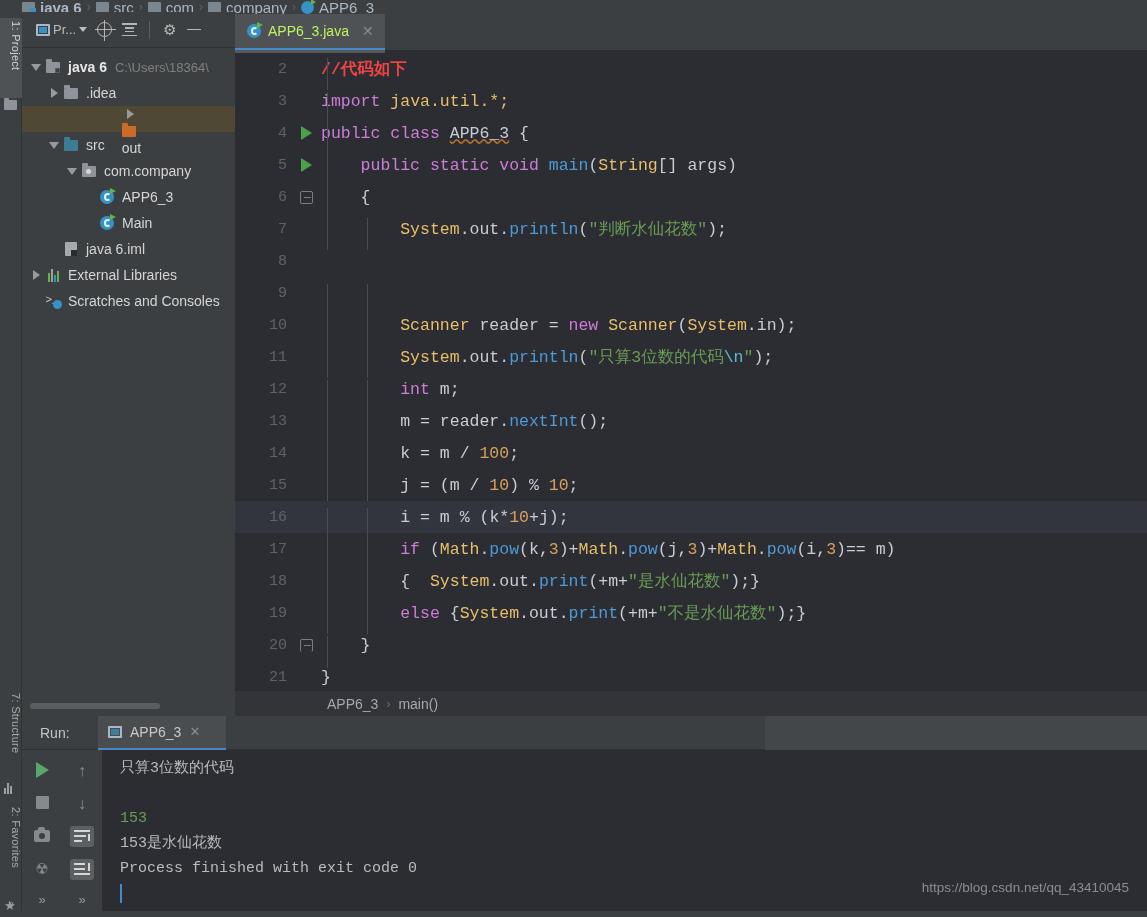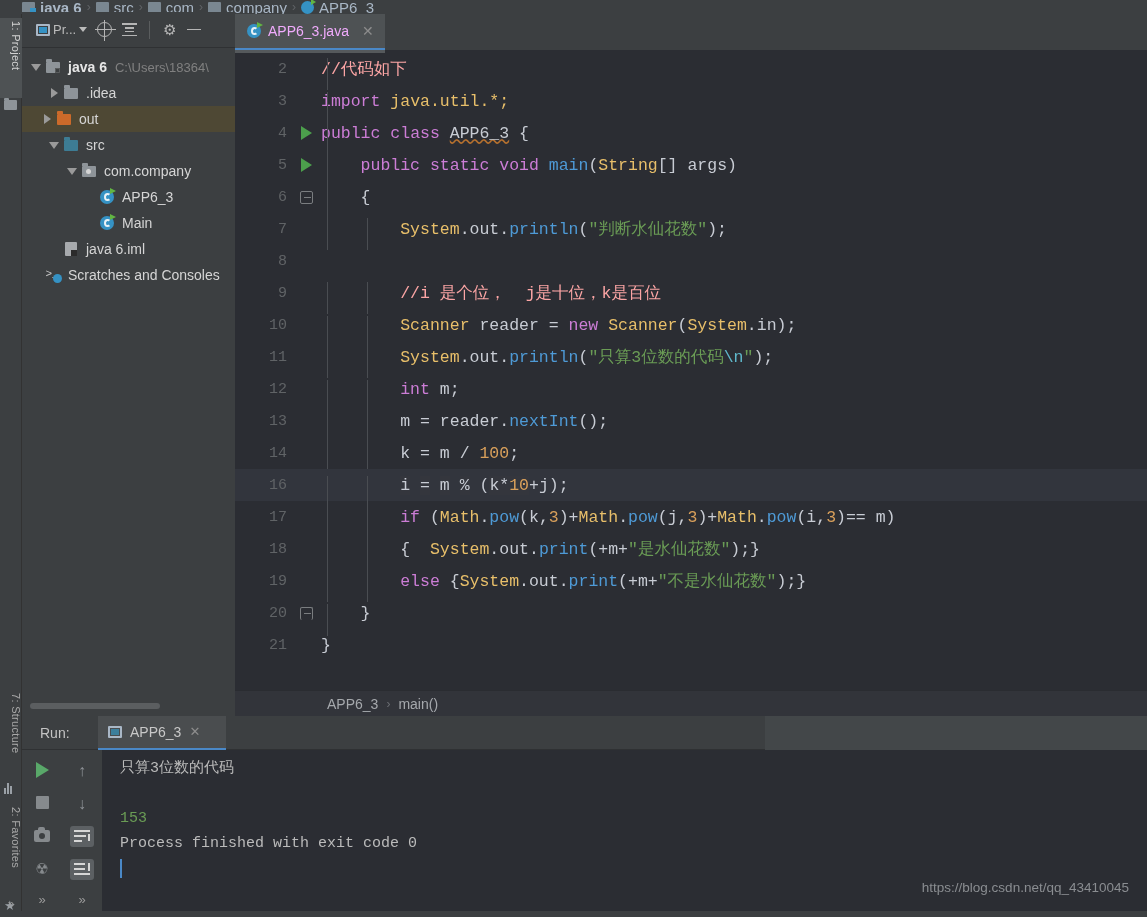--- a/index.html
+++ b/index.html
@@ -125,7 +125,7 @@
     display:flex;align-items:center;gap:7px;padding:0 10px 0 12px;
     background:#4e5254;border-bottom:2px solid #4a88c7;min-width:150px;
   }
-  .tab .tname{font-size:14px;color:#f0abfc;}
+  .tab .tname{font-size:14px;color:#bef264;}
   .tab .xclose{color:#8d8d8d;font-size:14px;margin-left:6px;}
   .tabrest{flex:1;background:#3c3f41;}
 

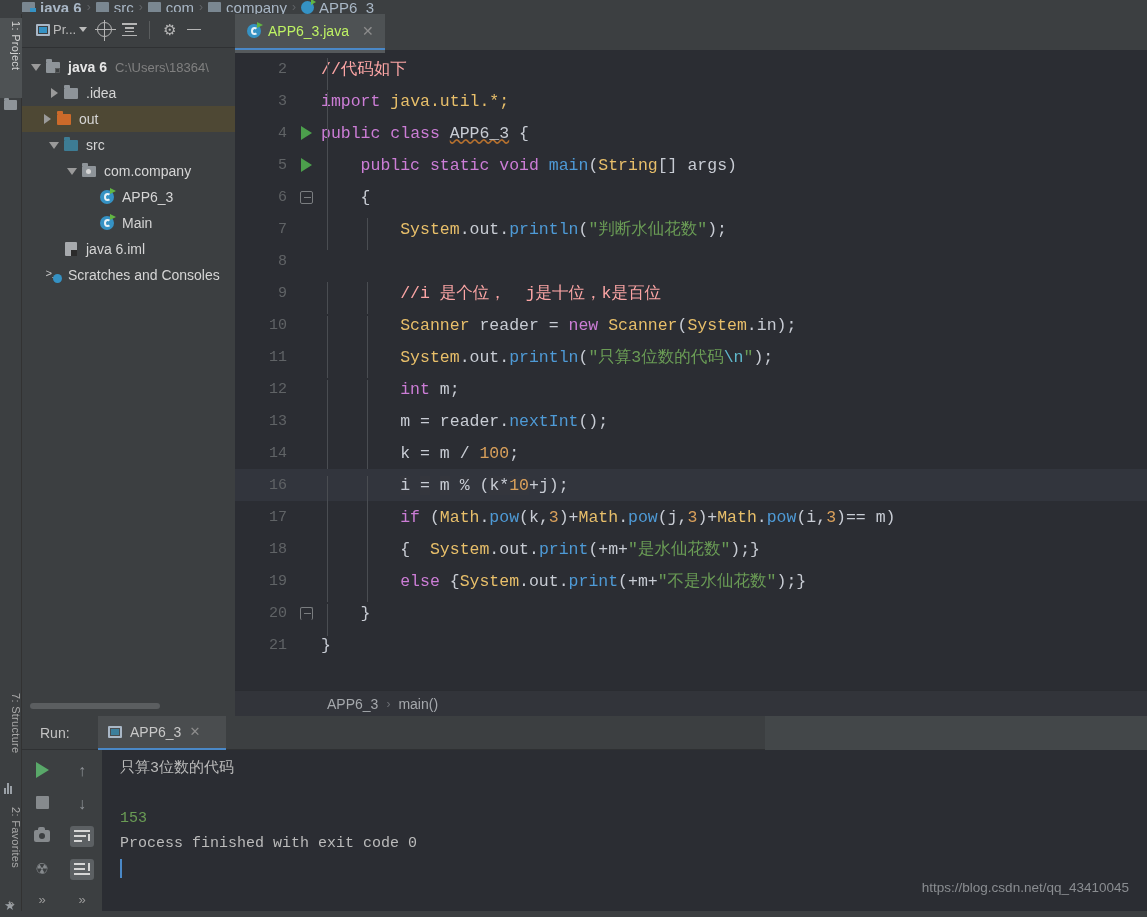--- a/index.html
+++ b/index.html
@@ -154,7 +154,7 @@
 
   
   .kw{color:#cc7dd6;}
-  .cm{color:#fca5a5;}
+  .cm{color:#ef4444;font-weight:bold;}
   .str{color:#6a9c55;}
   .esc{color:#5fb9cc;}
   .num{color:#d9a05b;}

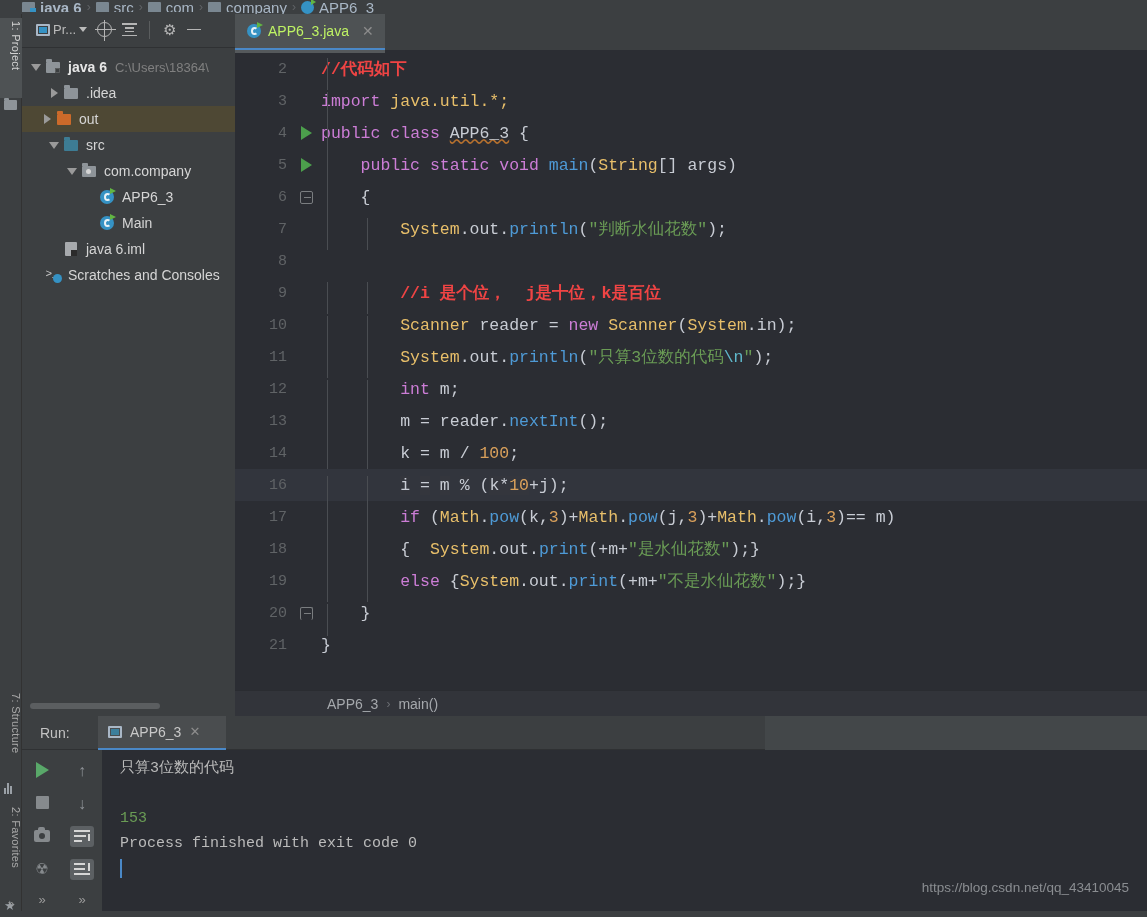--- a/index.html
+++ b/index.html
@@ -324,7 +324,7 @@
           </span>
           <span class="tlabel">.idea</span>
         </div>
-        <div class="tnode sel" style="padding-left: 17px;">
+        <div class="tnode sel" style="padding-left: 8px; flex-direction: column;">
           <span class="tw">
             <span class="tri-r"></span>
           </span>

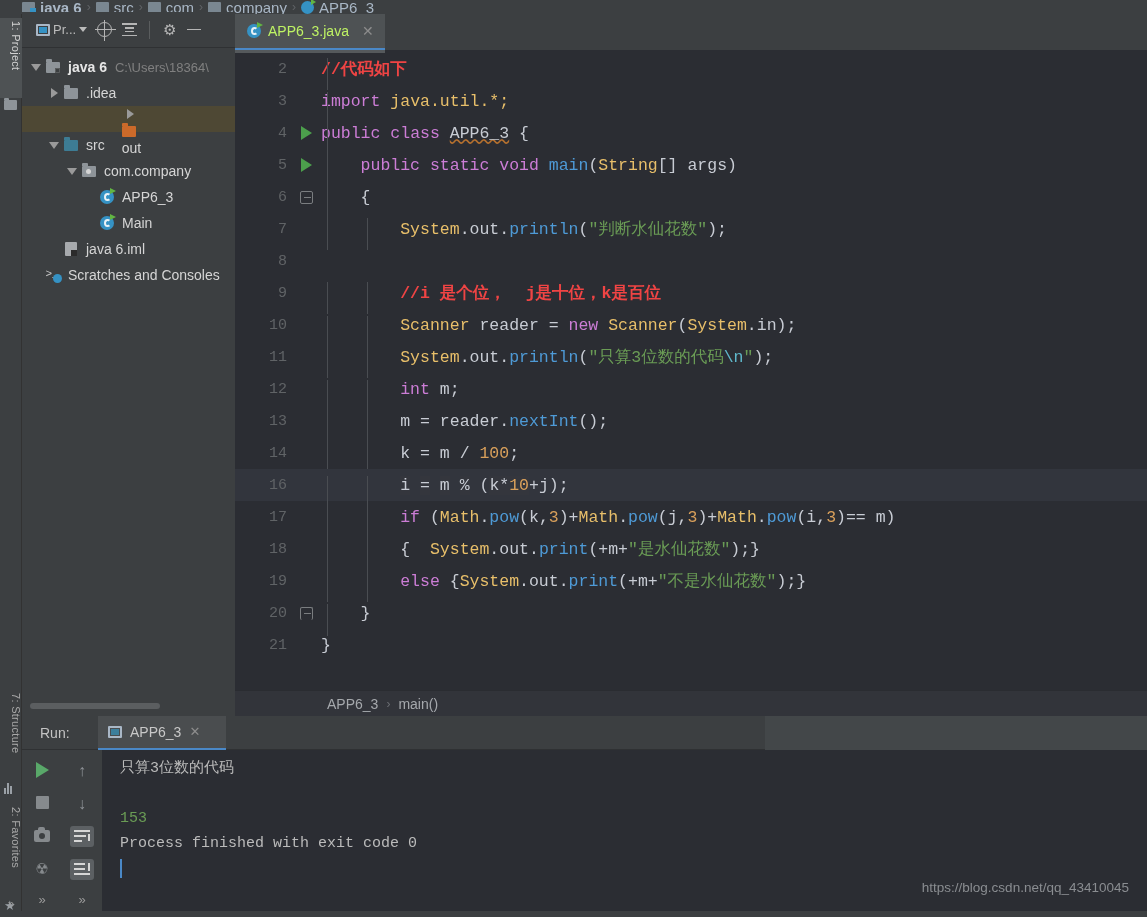--- a/index.html
+++ b/index.html
@@ -373,6 +373,20 @@
           <span class="tlabel">java 6.iml</span>
         </div>
         <div class="tnode" style="padding-left: 6px;">
+          <span class="tw">
+            <span class="tri-r"></span>
+          </span>
+          <span class="ticon">
+            <span class="lib-ic">
+              <i style="height:9px;background:#62b543"></i>
+              <i style="height:13px;background:#9aa0a6"></i>
+              <i style="height:7px;background:#3592c4"></i>
+              <i style="height:11px;background:#62b543"></i>
+            </span>
+          </span>
+          <span class="tlabel">External Libraries</span>
+        </div>
+        <div class="tnode" style="padding-left: 6px;">
           <span class="tw"></span>
           <span class="ticon">
             <span class="scr-ic">&gt;_<span class="clk"></span></span>

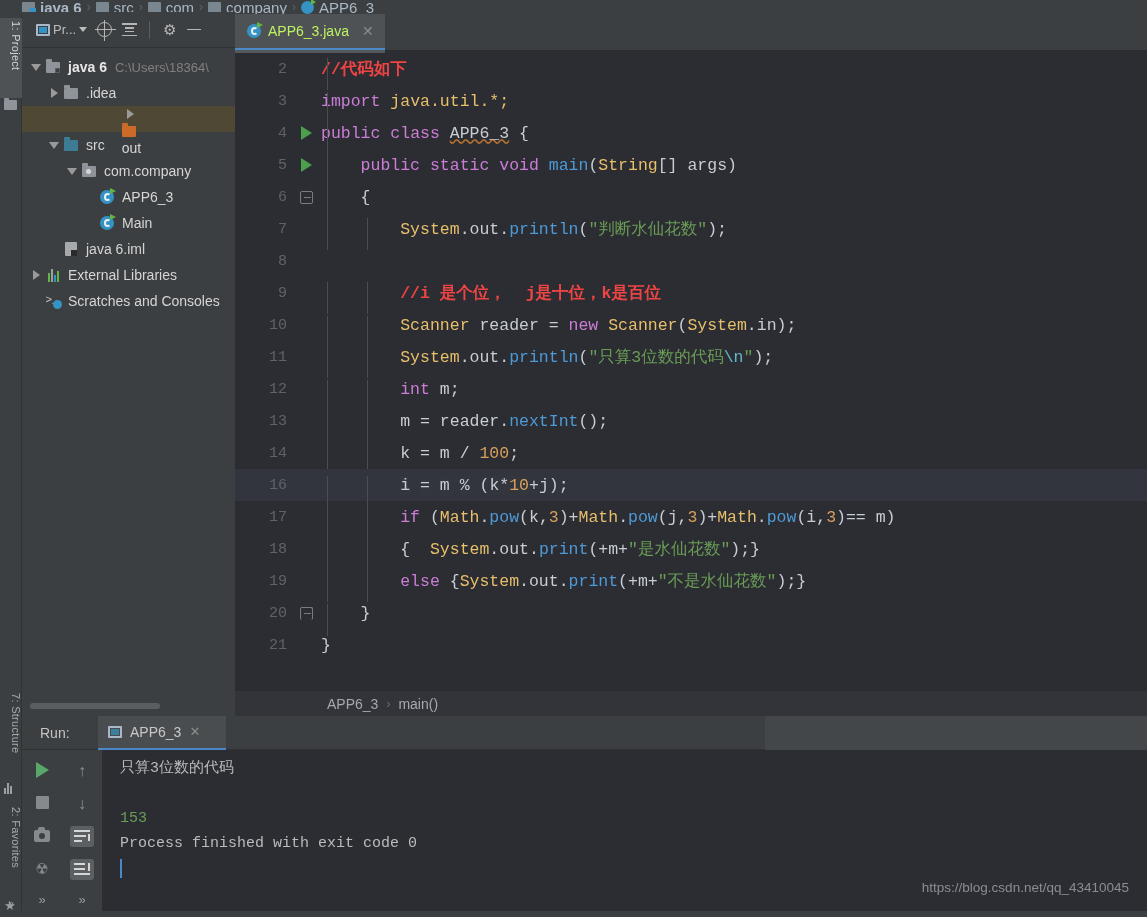--- a/index.html
+++ b/index.html
@@ -420,7 +420,7 @@
           <div class="coderow"><span class="gutter">6</span><span class="gmark"><span class="foldm"></span></span><span class="ctext"><span class="indentline" style="left: 8px;"></span><span class="pl">    </span><span class="pl">{</span></span></div>
           <div class="coderow"><span class="gutter">7</span><span class="gmark"></span><span class="ctext"><span class="indentline" style="left: 8px;"></span><span class="indentline" style="left: 48px;"></span><span class="pl">        </span><span class="cls">System</span><span class="pl">.out.</span><span class="mth">println</span><span class="pl">(</span><span class="str">"判断水仙花数"</span><span class="pl">);</span></span></div>
           <div class="coderow"><span class="gutter">8</span><span class="gmark"></span></div>
-          <div class="coderow"><span class="gutter">9</span><span class="gmark"></span><span class="ctext"><span class="indentline" style="left: 8px;"></span><span class="indentline" style="left: 48px;"></span><span class="pl">        </span><span class="cm">//i 是个位，  j是十位，k是百位</span></span></div>
+          <div class="coderow"><span class="gutter">9</span><span class="gmark"></span><span class="ctext"><span class="indentline" style="left: 8px;"></span><span class="indentline" style="left: 48px;"></span><span class="pl">        </span></span></div>
           <div class="coderow"><span class="gutter">10</span><span class="gmark"></span><span class="ctext"><span class="indentline" style="left: 8px;"></span><span class="indentline" style="left: 48px;"></span><span class="pl">        </span><span class="cls">Scanner</span><span class="pl"> reader = </span><span class="kw">new</span><span class="pl"> </span><span class="cls">Scanner</span><span class="pl">(</span><span class="cls">System</span><span class="pl">.in);</span></span></div>
           <div class="coderow"><span class="gutter">11</span><span class="gmark"></span><span class="ctext"><span class="indentline" style="left: 8px;"></span><span class="indentline" style="left: 48px;"></span><span class="pl">        </span><span class="cls">System</span><span class="pl">.out.</span><span class="mth">println</span><span class="pl">(</span><span class="str">"只算3位数的代码</span><span class="esc">\n</span><span class="str">"</span><span class="pl">);</span></span></div>
           <div class="coderow"><span class="gutter">12</span><span class="gmark"></span><span class="ctext"><span class="indentline" style="left: 8px;"></span><span class="indentline" style="left: 48px;"></span><span class="pl">        </span><span class="kw">int</span><span class="pl"> m;</span></span></div>

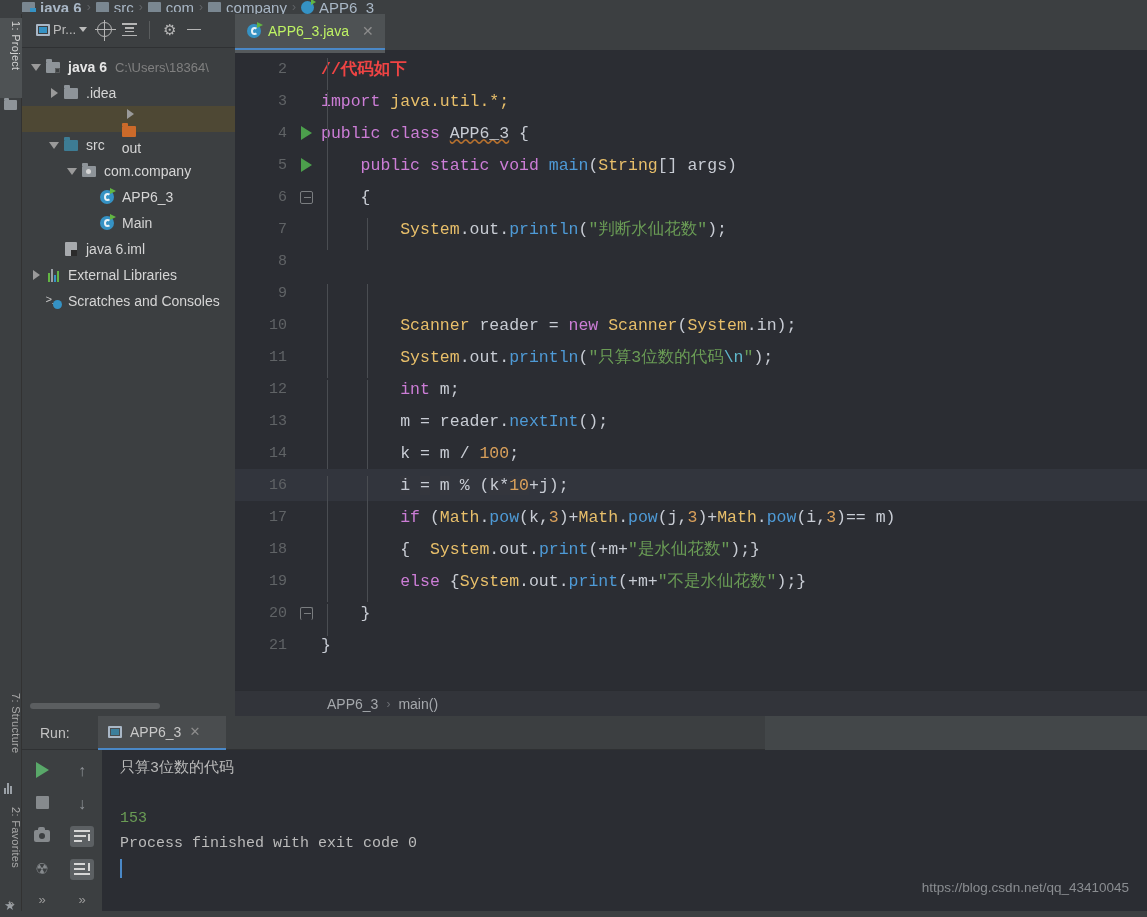--- a/index.html
+++ b/index.html
@@ -426,6 +426,7 @@
           <div class="coderow"><span class="gutter">12</span><span class="gmark"></span><span class="ctext"><span class="indentline" style="left: 8px;"></span><span class="indentline" style="left: 48px;"></span><span class="pl">        </span><span class="kw">int</span><span class="pl"> m;</span></span></div>
           <div class="coderow"><span class="gutter">13</span><span class="gmark"></span><span class="ctext"><span class="indentline" style="left: 8px;"></span><span class="indentline" style="left: 48px;"></span><span class="pl">        </span><span class="pl">m = reader.</span><span class="mth">nextInt</span><span class="pl">();</span></span></div>
           <div class="coderow"><span class="gutter">14</span><span class="gmark"></span><span class="ctext"><span class="indentline" style="left: 8px;"></span><span class="indentline" style="left: 48px;"></span><span class="pl">        </span><span class="pl">k = m / </span><span class="num">100</span><span class="pl">;</span></span></div>
+          <div class="coderow"><span class="gutter">15</span><span class="gmark"></span><span class="ctext"><span class="indentline" style="left: 8px;"></span><span class="indentline" style="left: 48px;"></span><span class="pl">        </span><span class="pl">j = (m / </span><span class="num">10</span><span class="pl">) % </span><span class="num">10</span><span class="pl">;</span></span></div>
           <div class="coderow hl"><span class="gutter">16</span><span class="gmark"></span><span class="ctext"><span class="indentline" style="left: 8px;"></span><span class="indentline" style="left: 48px;"></span><span class="pl">        </span><span class="pl idhl">i</span><span class="pl"> </span><span class="pl idhl">=</span><span class="pl"> </span><span class="pl idhl">m</span><span class="pl"> </span><span class="pl idhl">%</span><span class="pl"> (</span><span class="pl idhl">k*</span><span class="num idhl">10</span><span class="pl">+j);</span></span></div>
           <div class="coderow"><span class="gutter">17</span><span class="gmark"></span><span class="ctext"><span class="indentline" style="left: 8px;"></span><span class="indentline" style="left: 48px;"></span><span class="pl">        </span><span class="kw">if</span><span class="pl"> (</span><span class="cls">Math</span><span class="pl">.</span><span class="mth">pow</span><span class="pl">(k,</span><span class="num">3</span><span class="pl">)+</span><span class="cls">Math</span><span class="pl">.</span><span class="mth">pow</span><span class="pl">(j,</span><span class="num">3</span><span class="pl">)+</span><span class="cls">Math</span><span class="pl">.</span><span class="mth">pow</span><span class="pl">(i,</span><span class="num">3</span><span class="pl">)== m)</span></span></div>
           <div class="coderow"><span class="gutter">18</span><span class="gmark"></span><span class="ctext"><span class="indentline" style="left: 8px;"></span><span class="indentline" style="left: 48px;"></span><span class="pl">        </span><span class="pl">{  </span><span class="cls">System</span><span class="pl">.out.</span><span class="mth">print</span><span class="pl">(+m+</span><span class="str">"是水仙花数"</span><span class="pl">);}</span></span></div>

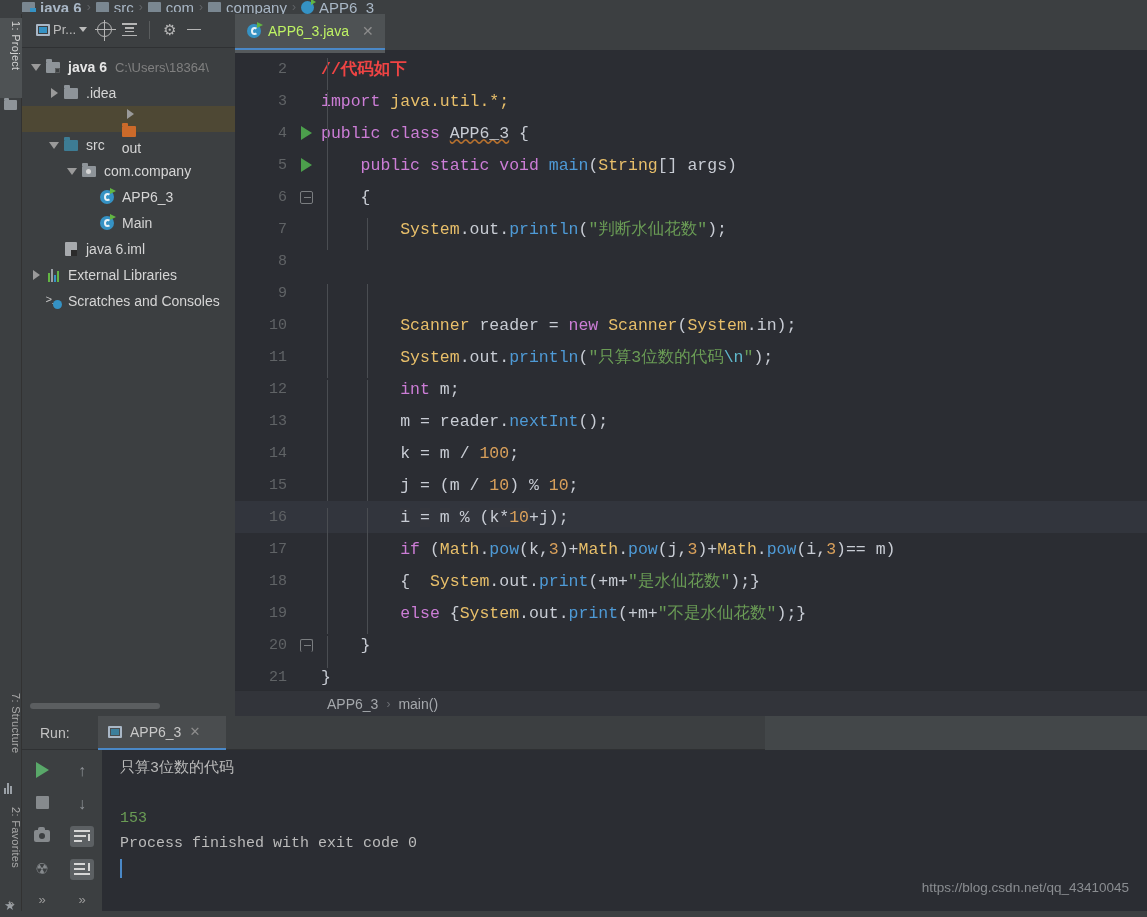--- a/index.html
+++ b/index.html
@@ -499,6 +499,7 @@
           <div class="cline">只算3位数的代码</div>
           <div class="cline">&nbsp;</div>
           <div class="cline green">153</div>
+          <div class="cline">153是水仙花数</div>
           <div class="cline">Process finished with exit code 0</div>
           <div class="cline"><span class="caretline"></span></div>
         </div>

